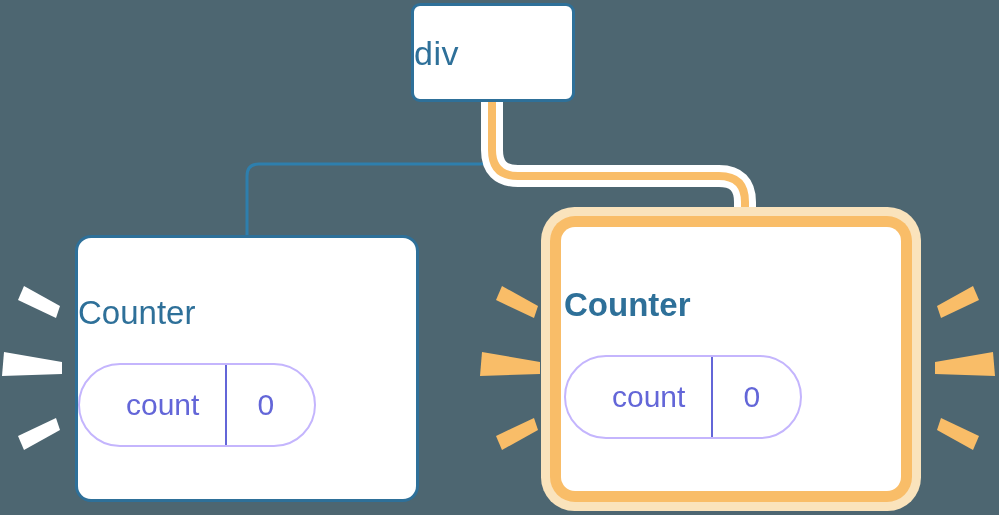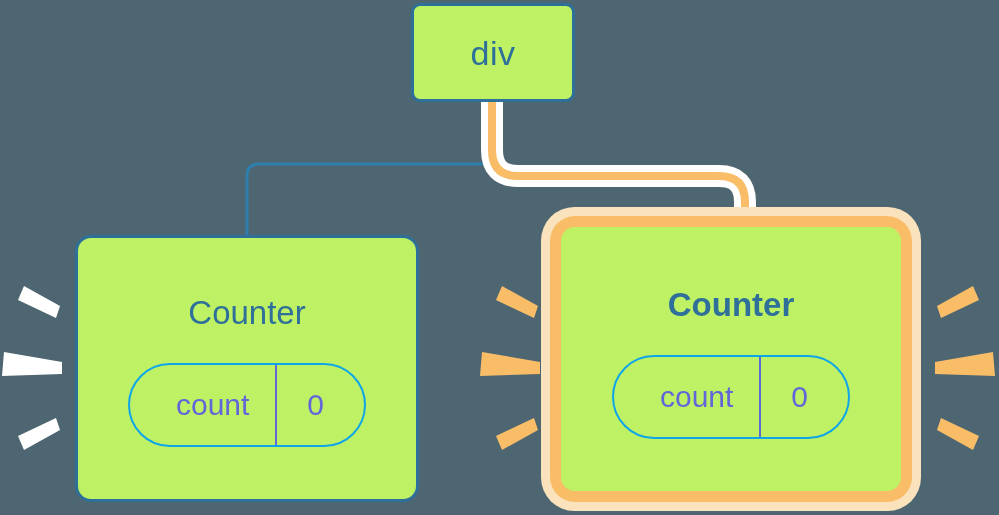--- a/index.html
+++ b/index.html
@@ -30,11 +30,11 @@
   
   .node {
     position: absolute;
-    background: #bef264;
+    background: #ffffff;
     box-sizing: border-box;
     display: flex;
     flex-direction: column;
-    align-items: center;
+    align-items: flex-start;
     justify-content: center;
   }
 

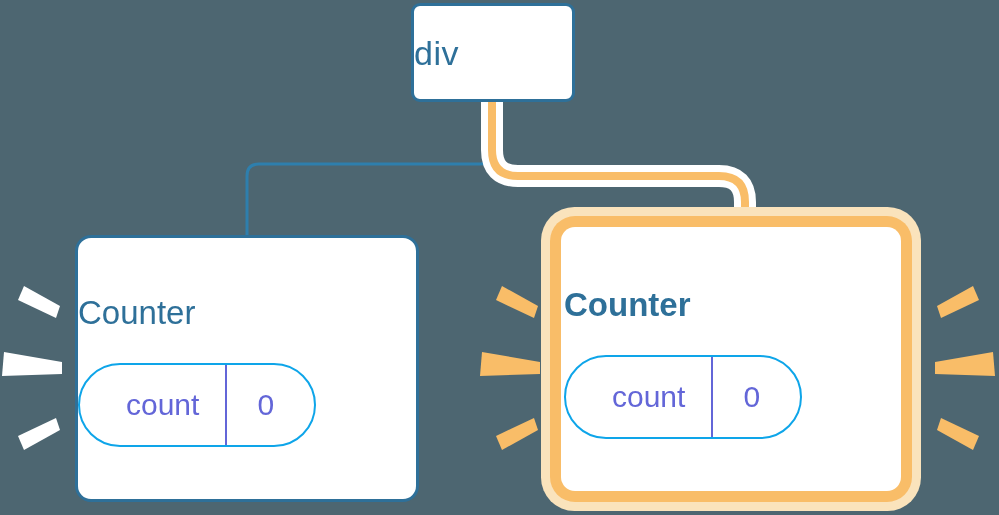--- a/index.html
+++ b/index.html
@@ -94,7 +94,7 @@
     margin-top: 34px;
     display: flex;
     align-items: stretch;
-    border: 2px solid #0ea5e9;
+    border: 2px solid #c4b5fd;
     border-radius: 999px;
     height: 80px;
     overflow: hidden;

